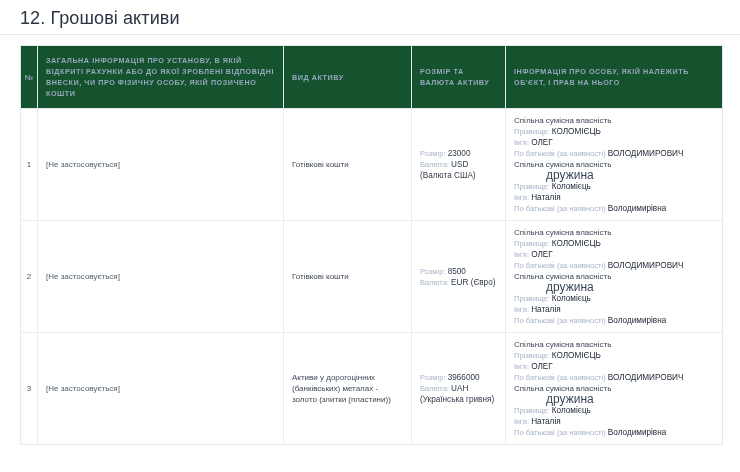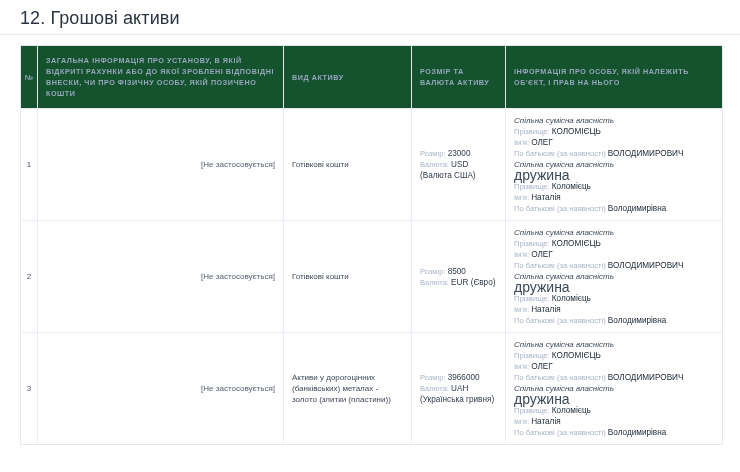--- a/index.html
+++ b/index.html
@@ -108,7 +108,6 @@
     color: #3d4856;
     font-size: 8px;
     line-height: 11px;
-    font-style: italic;
   }
   .owner-rel {
     color: #3d4856;

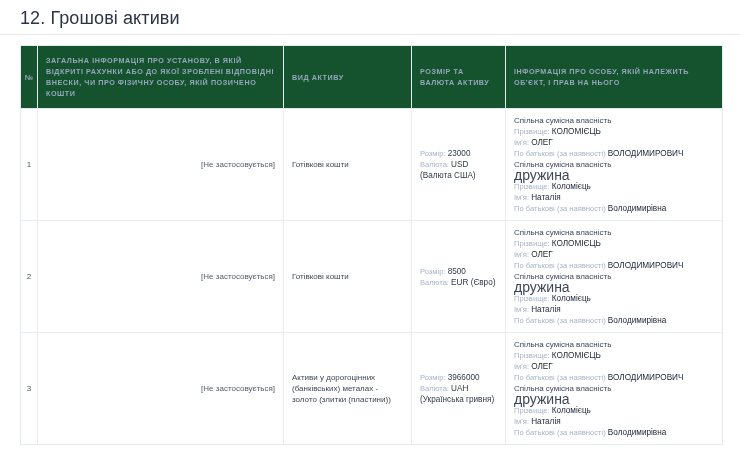--- a/index.html
+++ b/index.html
@@ -88,7 +88,7 @@
     font-size: 8px;
     padding: 6px 2px;
   }
-  td.cell-info { color: #55606e; text-align: right; }
+  td.cell-info { color: #55606e; }
   td.cell-kind { color: #3d4856; }
 
   td.cell-size, td.cell-owner { vertical-align: middle; }

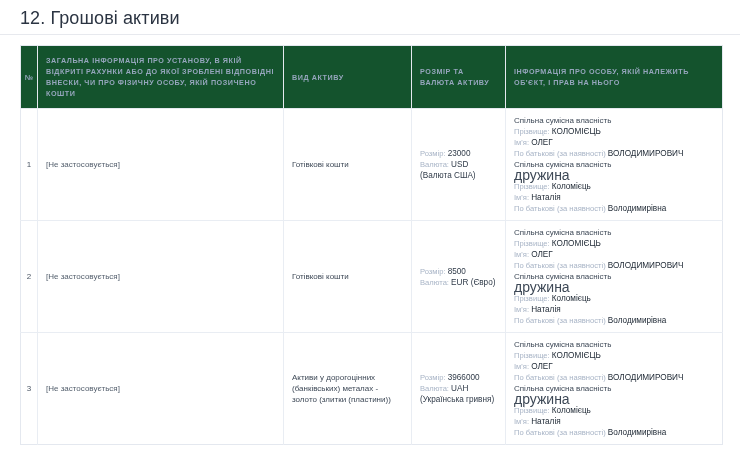--- a/index.html
+++ b/index.html
@@ -111,8 +111,9 @@
   }
   .owner-rel {
     color: #3d4856;
-    font-size: 14px;
-    line-height: 11px;
+    font-size: 12px;
+    line-height: 11px;
+    margin-left: 32px;
   }
   .owner-line { line-height: 11px; }
   .owner-label {

